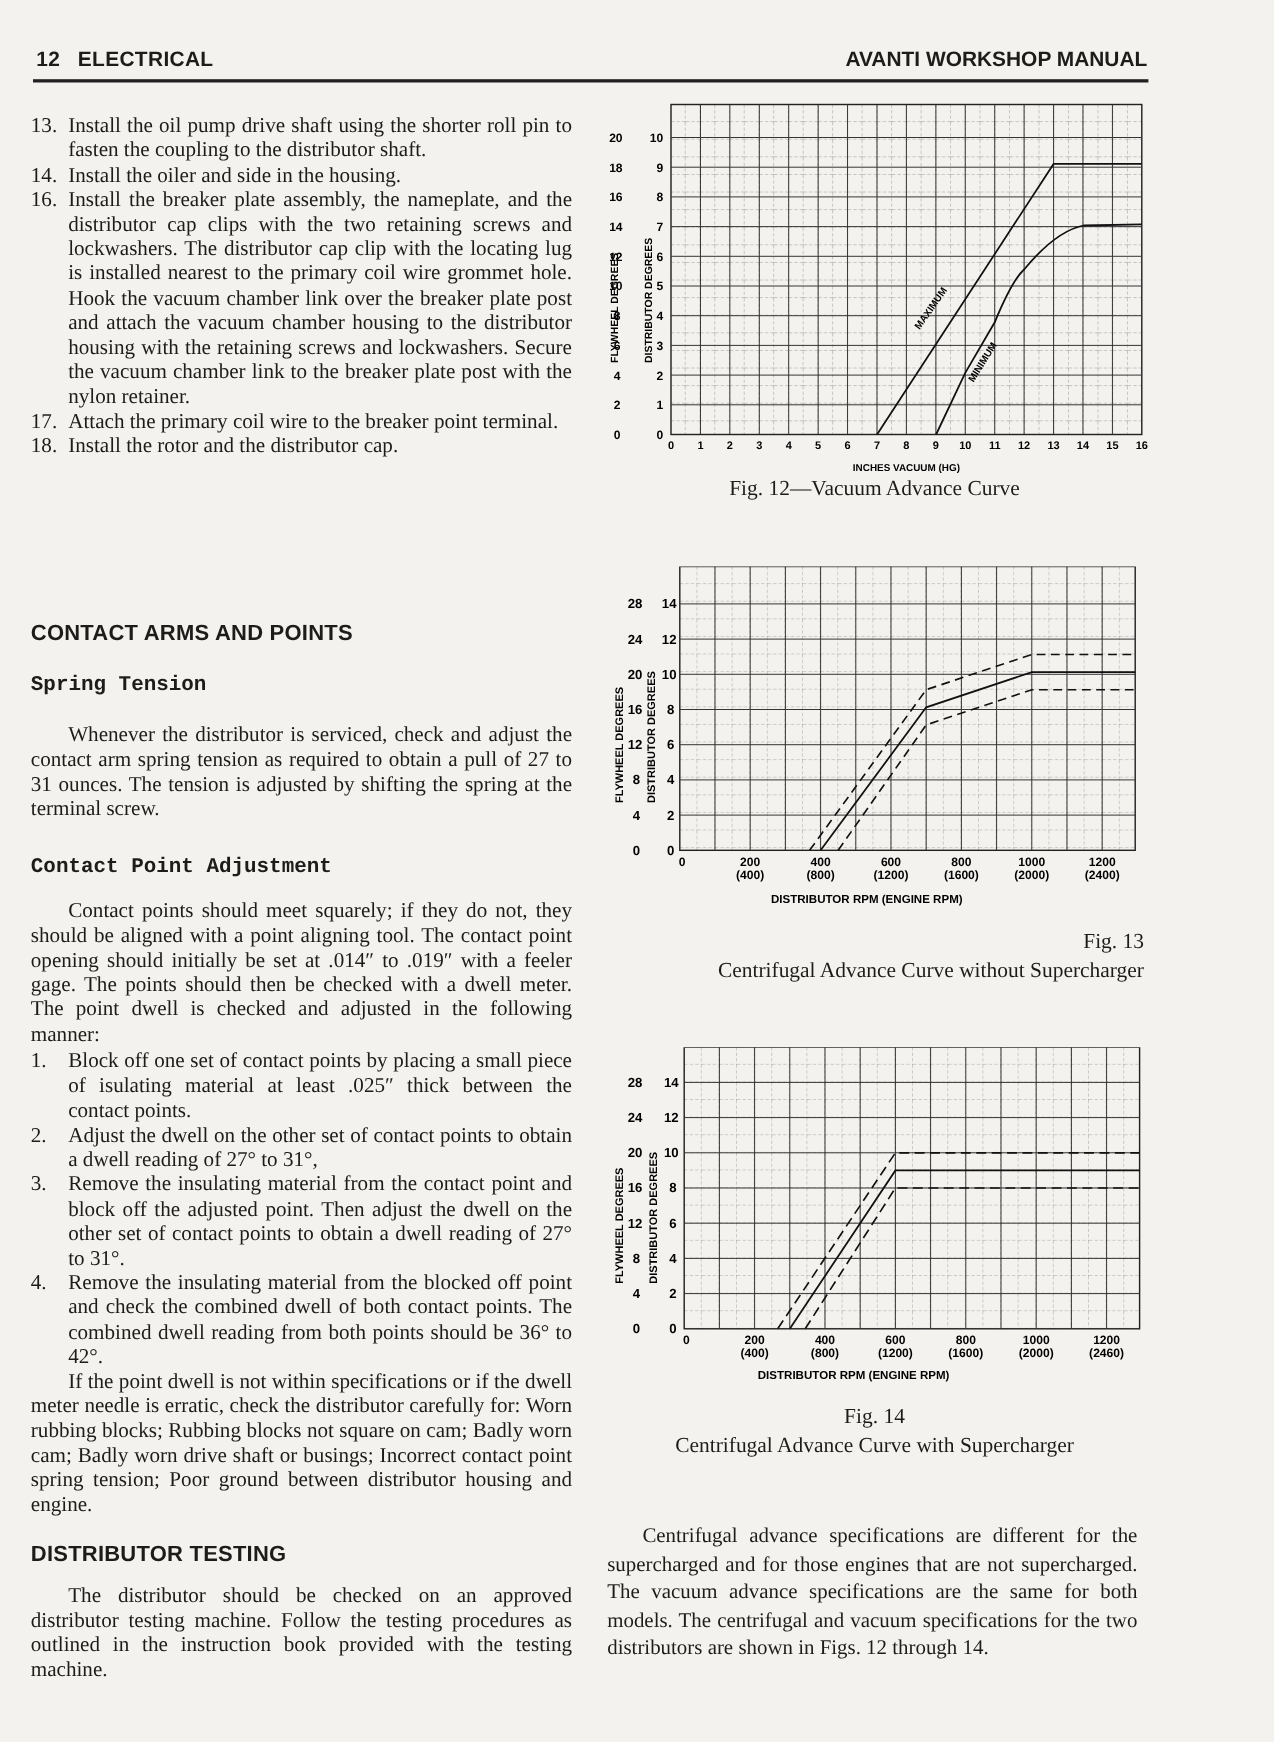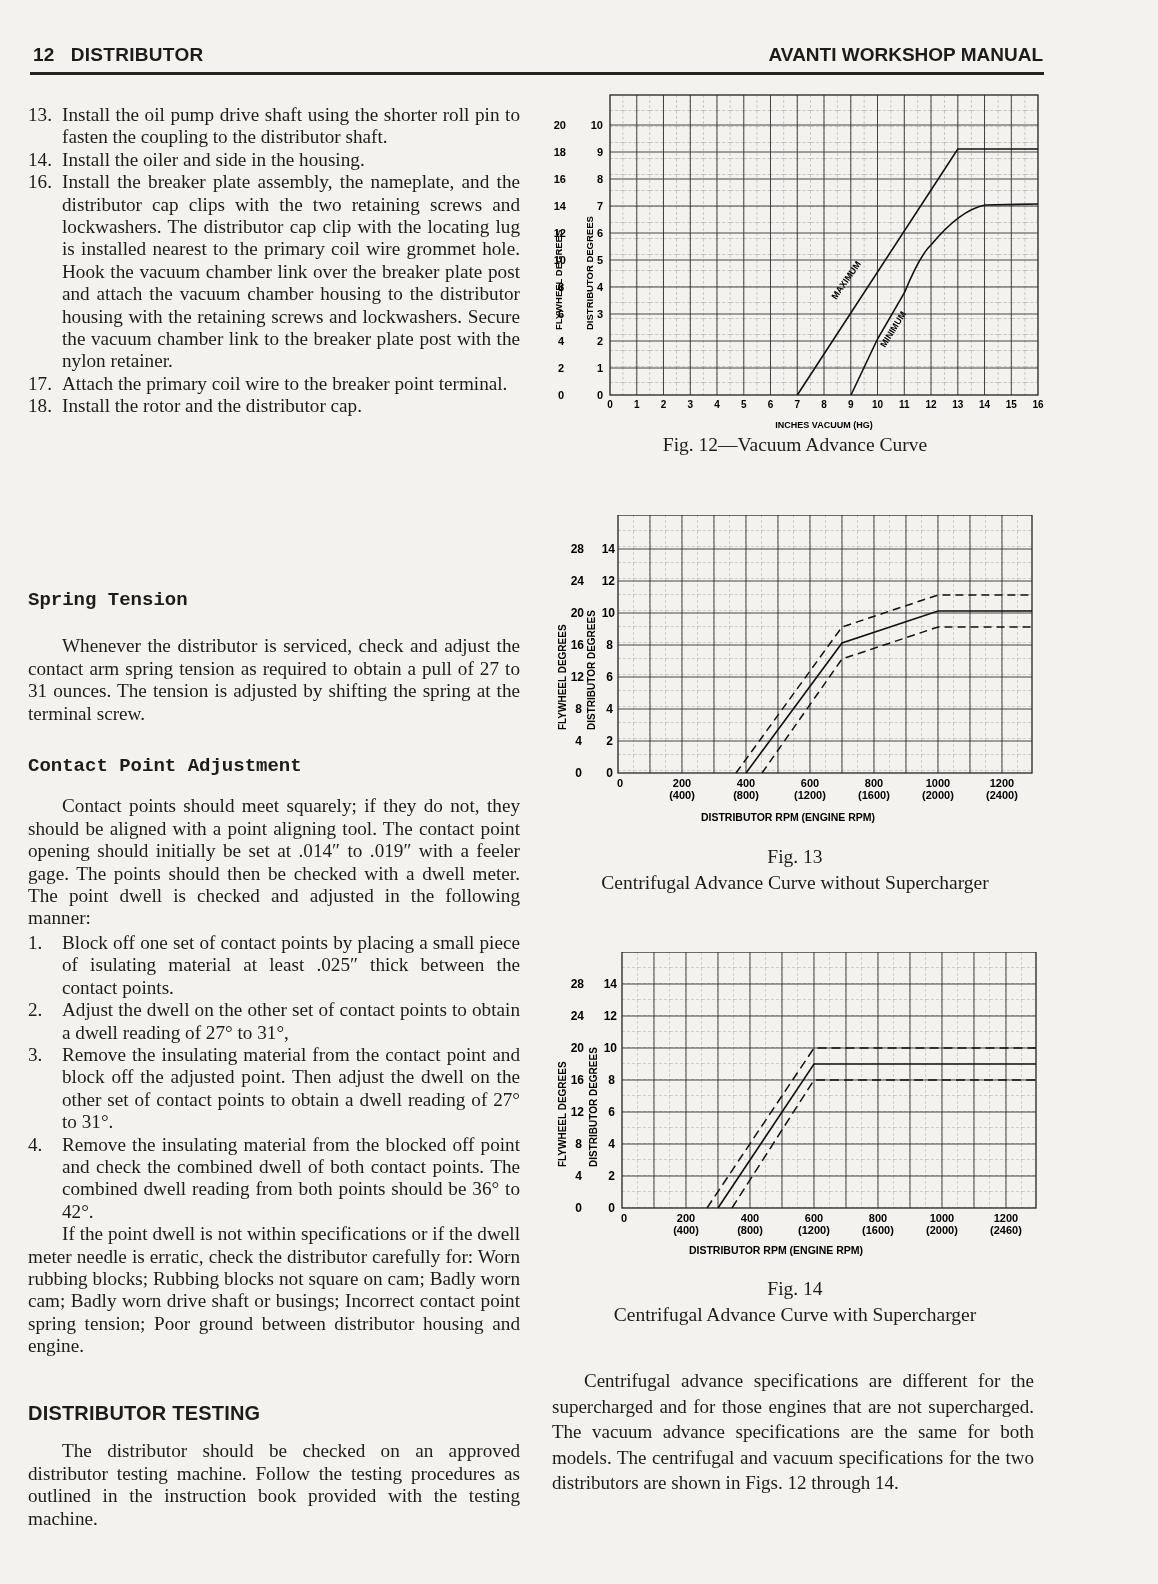--- a/index.html
+++ b/index.html
@@ -27,7 +27,7 @@
 
 <div class="hdr">
   <div class="left">
-    <span class="pn">12</span><span>DISTRIBUTOR</span>
+    <span class="pn">12</span><span>ELECTRICAL</span>
   </div>
   <div class="right">AVANTI WORKSHOP MANUAL</div>
 </div>

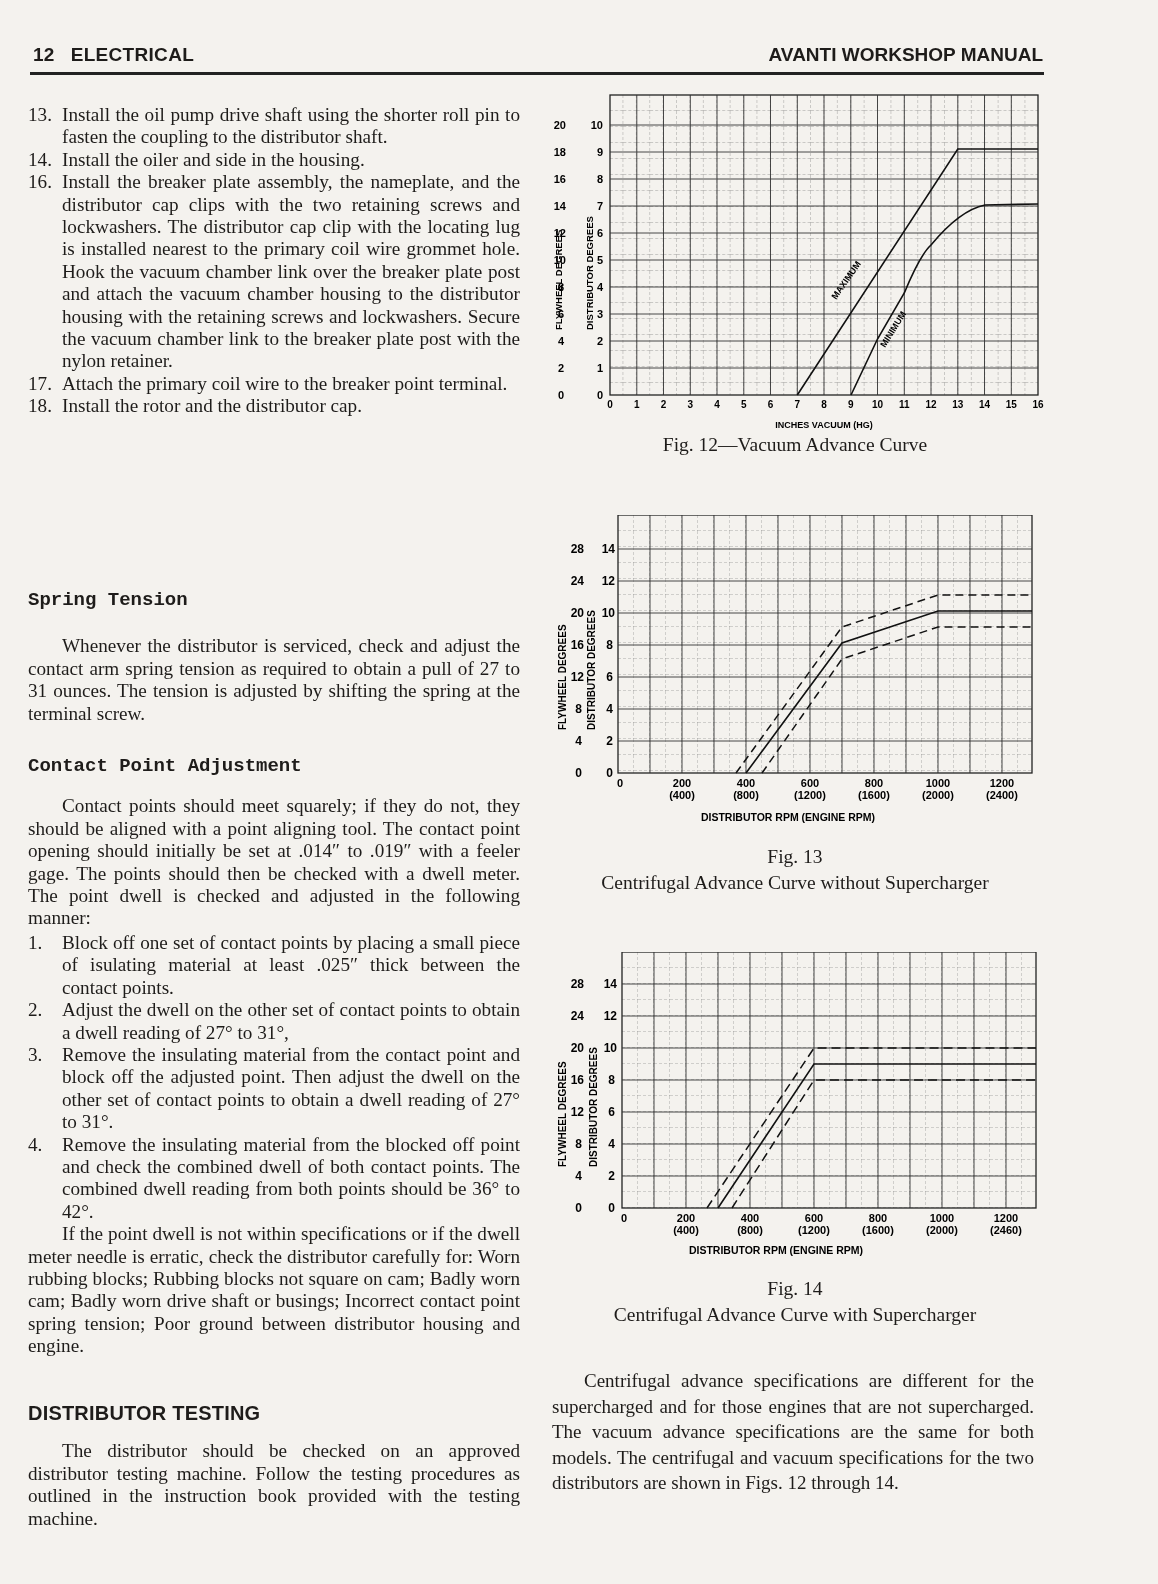--- a/index.html
+++ b/index.html
@@ -57,6 +57,7 @@
 </div>
 
 <div class="col" style="top:565px;">
+  <h2>CONTACT ARMS AND POINTS</h2>
   <h3 style="margin-top:24px;">Spring Tension</h3>
   <p style="margin-top:24px;">Whenever the distributor is serviced, check and adjust the contact arm spring tension as required to obtain a pull of 27 to 31 ounces. The tension is adjusted by shifting the spring at the terminal screw.</p>
   <h3 style="margin-top:30px;">Contact Point Adjustment</h3>

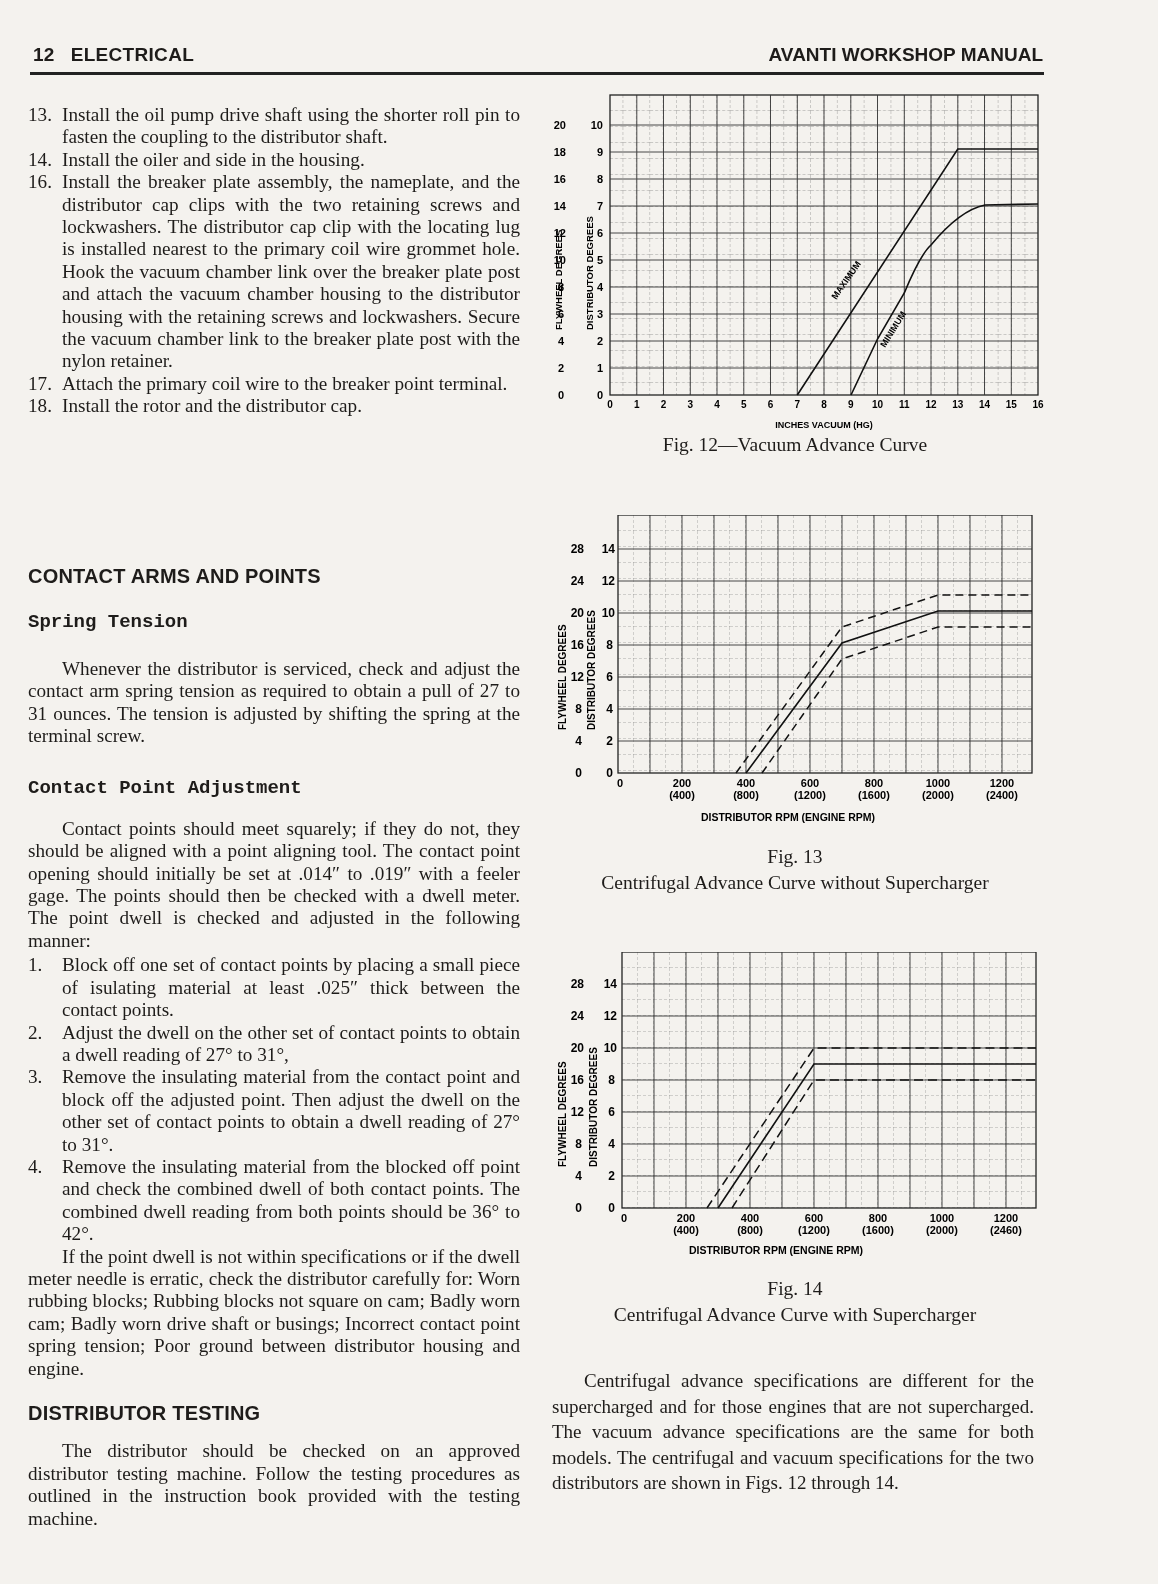--- a/index.html
+++ b/index.html
@@ -251,7 +251,7 @@
   <text x="238" y="306" font-size="10.5" text-anchor="middle">DISTRIBUTOR  RPM  (ENGINE RPM)</text>
 </svg>
 </div>
-<div class="caption" style="left:550px;top:844px;width:490px;">
+<div class="caption" style="left:550px;top:844px;width:490px;text-align:right;">
   <div>Fig. 13</div>
   <div>Centrifugal Advance Curve without Supercharger</div>
 </div>

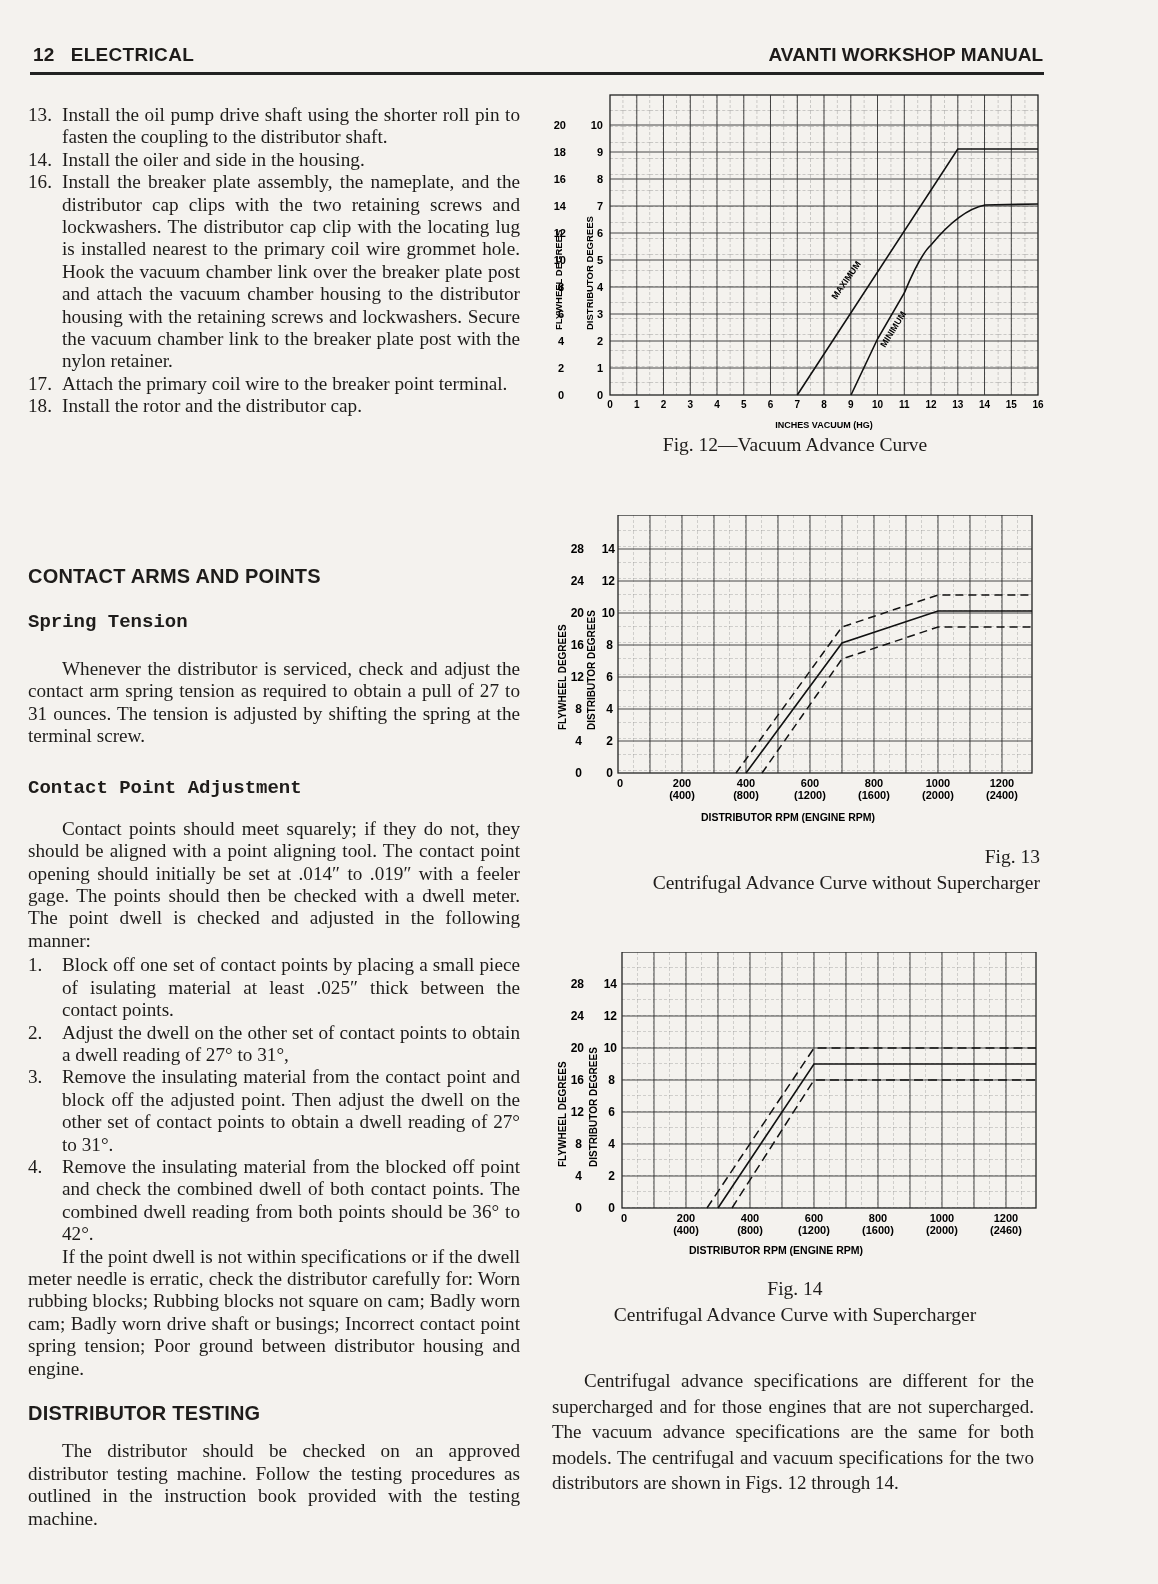--- a/index.html
+++ b/index.html
@@ -20,7 +20,7 @@
   .fig svg{display:block;}
   .caption{position:absolute;text-align:center;font-size:19.5px;line-height:26px;}
   .rightp{position:absolute;left:552px;top:1368px;width:482px;font-size:19px;line-height:25.5px;text-align:justify;}
-  .rightp p{text-indent:32px;}
+  .rightp p{text-indent:32px;margin-top:16px;}
 </style>
 </head>
 <body>

